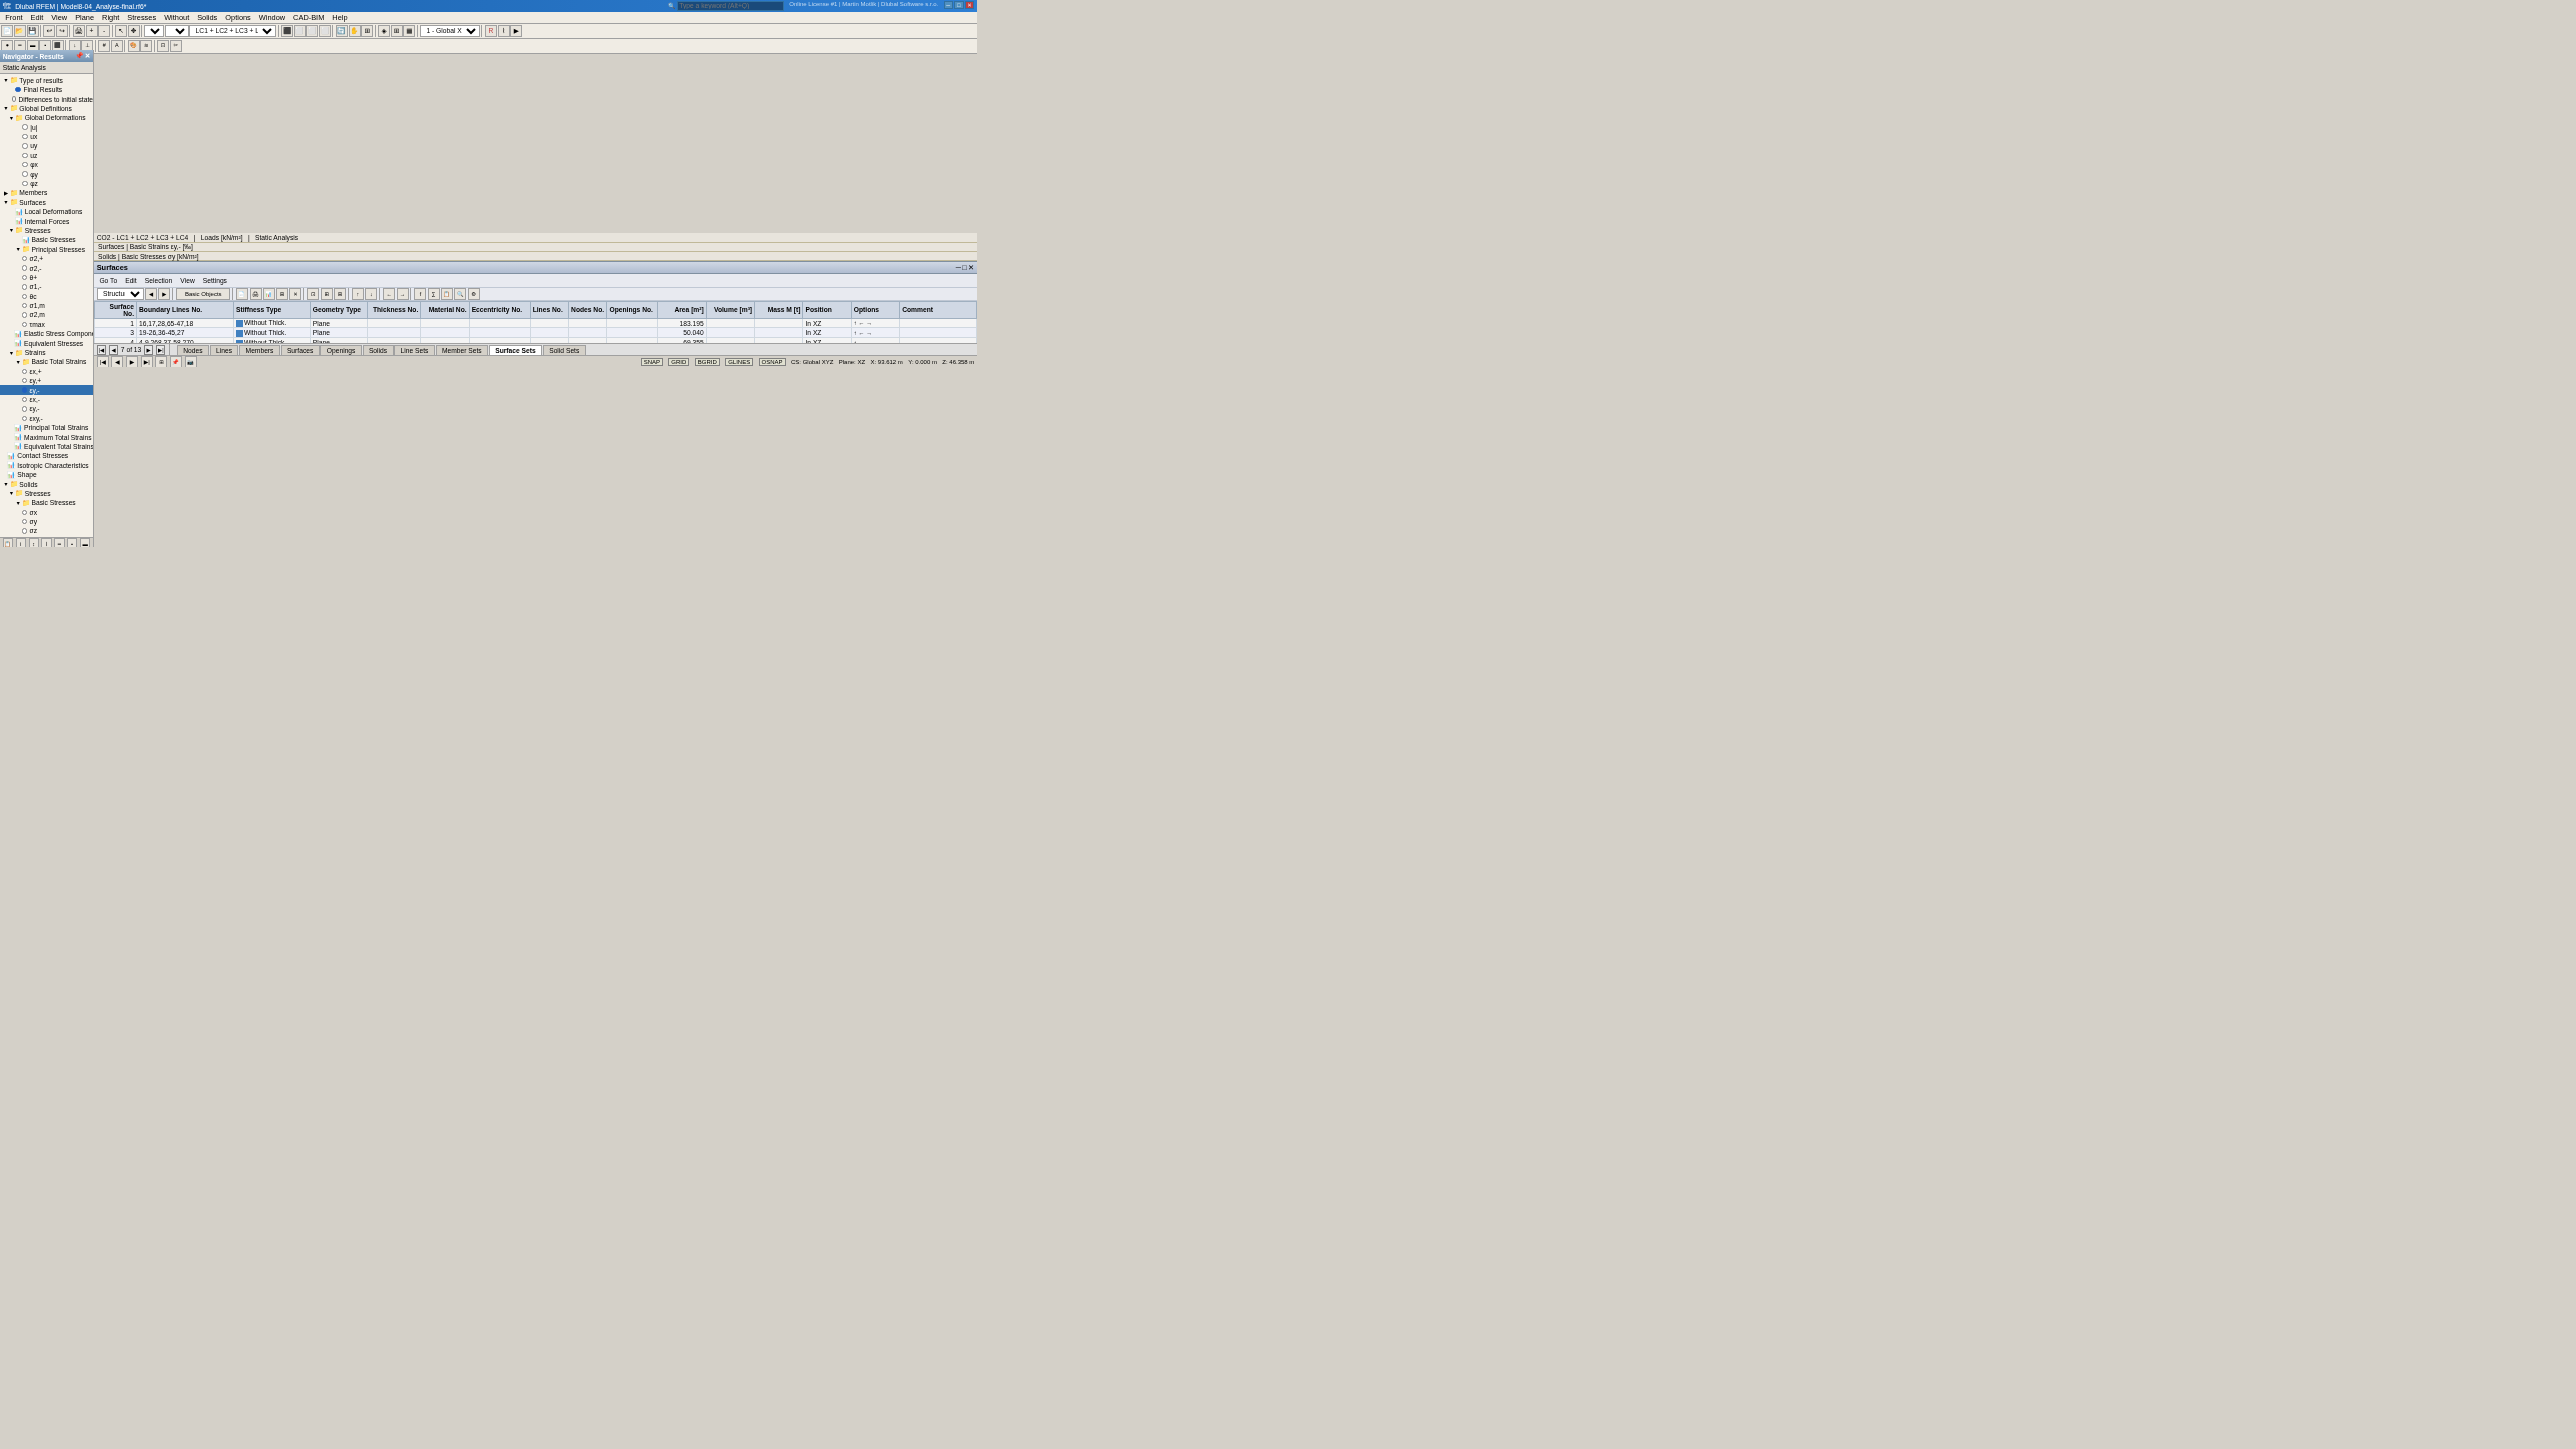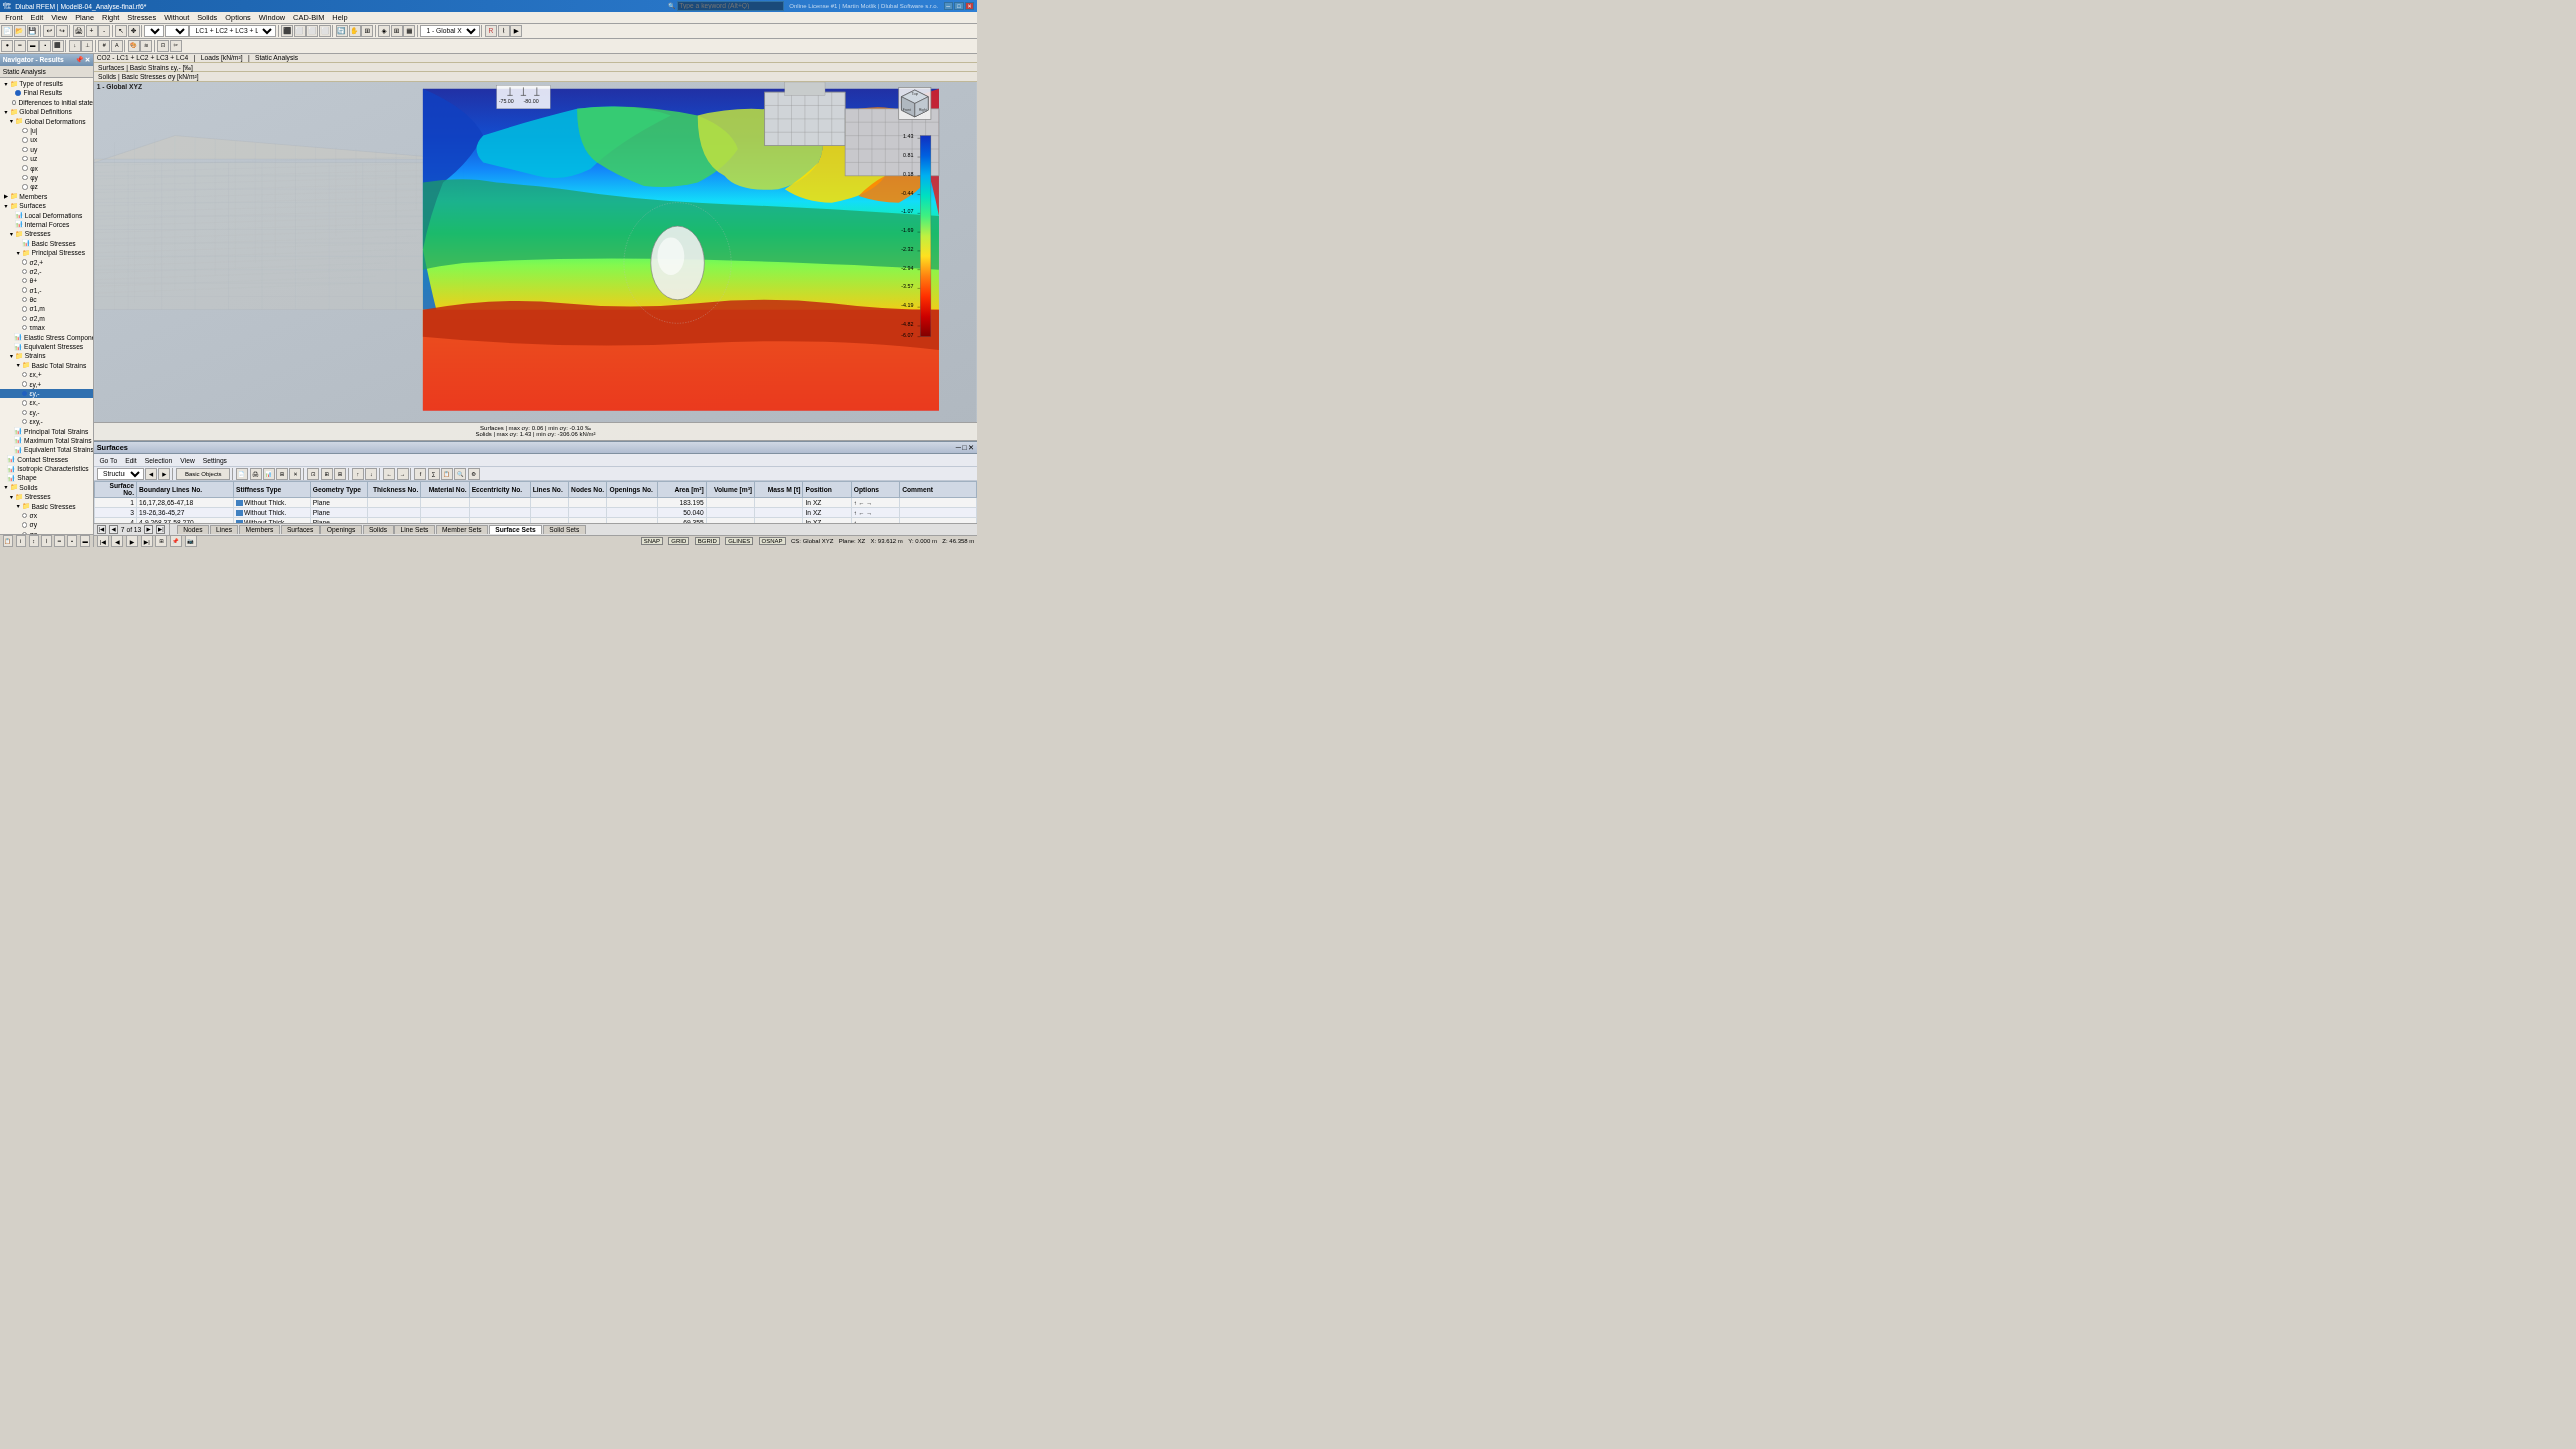--- a/index.html
+++ b/index.html
@@ -384,7 +384,7 @@
     <span style="font-size:6.7px;">🏗</span>
     <span>Dlubal RFEM | Model8-04_Analyse-final.rf6*</span>
   </div>
-  <div style="display:flex;align-items:center;gap:5.4px;">
+  <div style="display:flex;align-items:flex-start;gap:5.4px;">
     <span style="display:flex;align-items:center;gap:1.3px;">
       <span style="font-size:6px;color:#a0c0e0;">🔍</span>
       <input id="search-box" style="height: 9.4px; border: 0.7px solid rgb(48, 112, 160); background: rgb(26, 74, 122); color: white; width: 107px; font-size: 6.7px; padding: 0px 1.3px;" placeholder="Type a keyword (Alt+Q)">

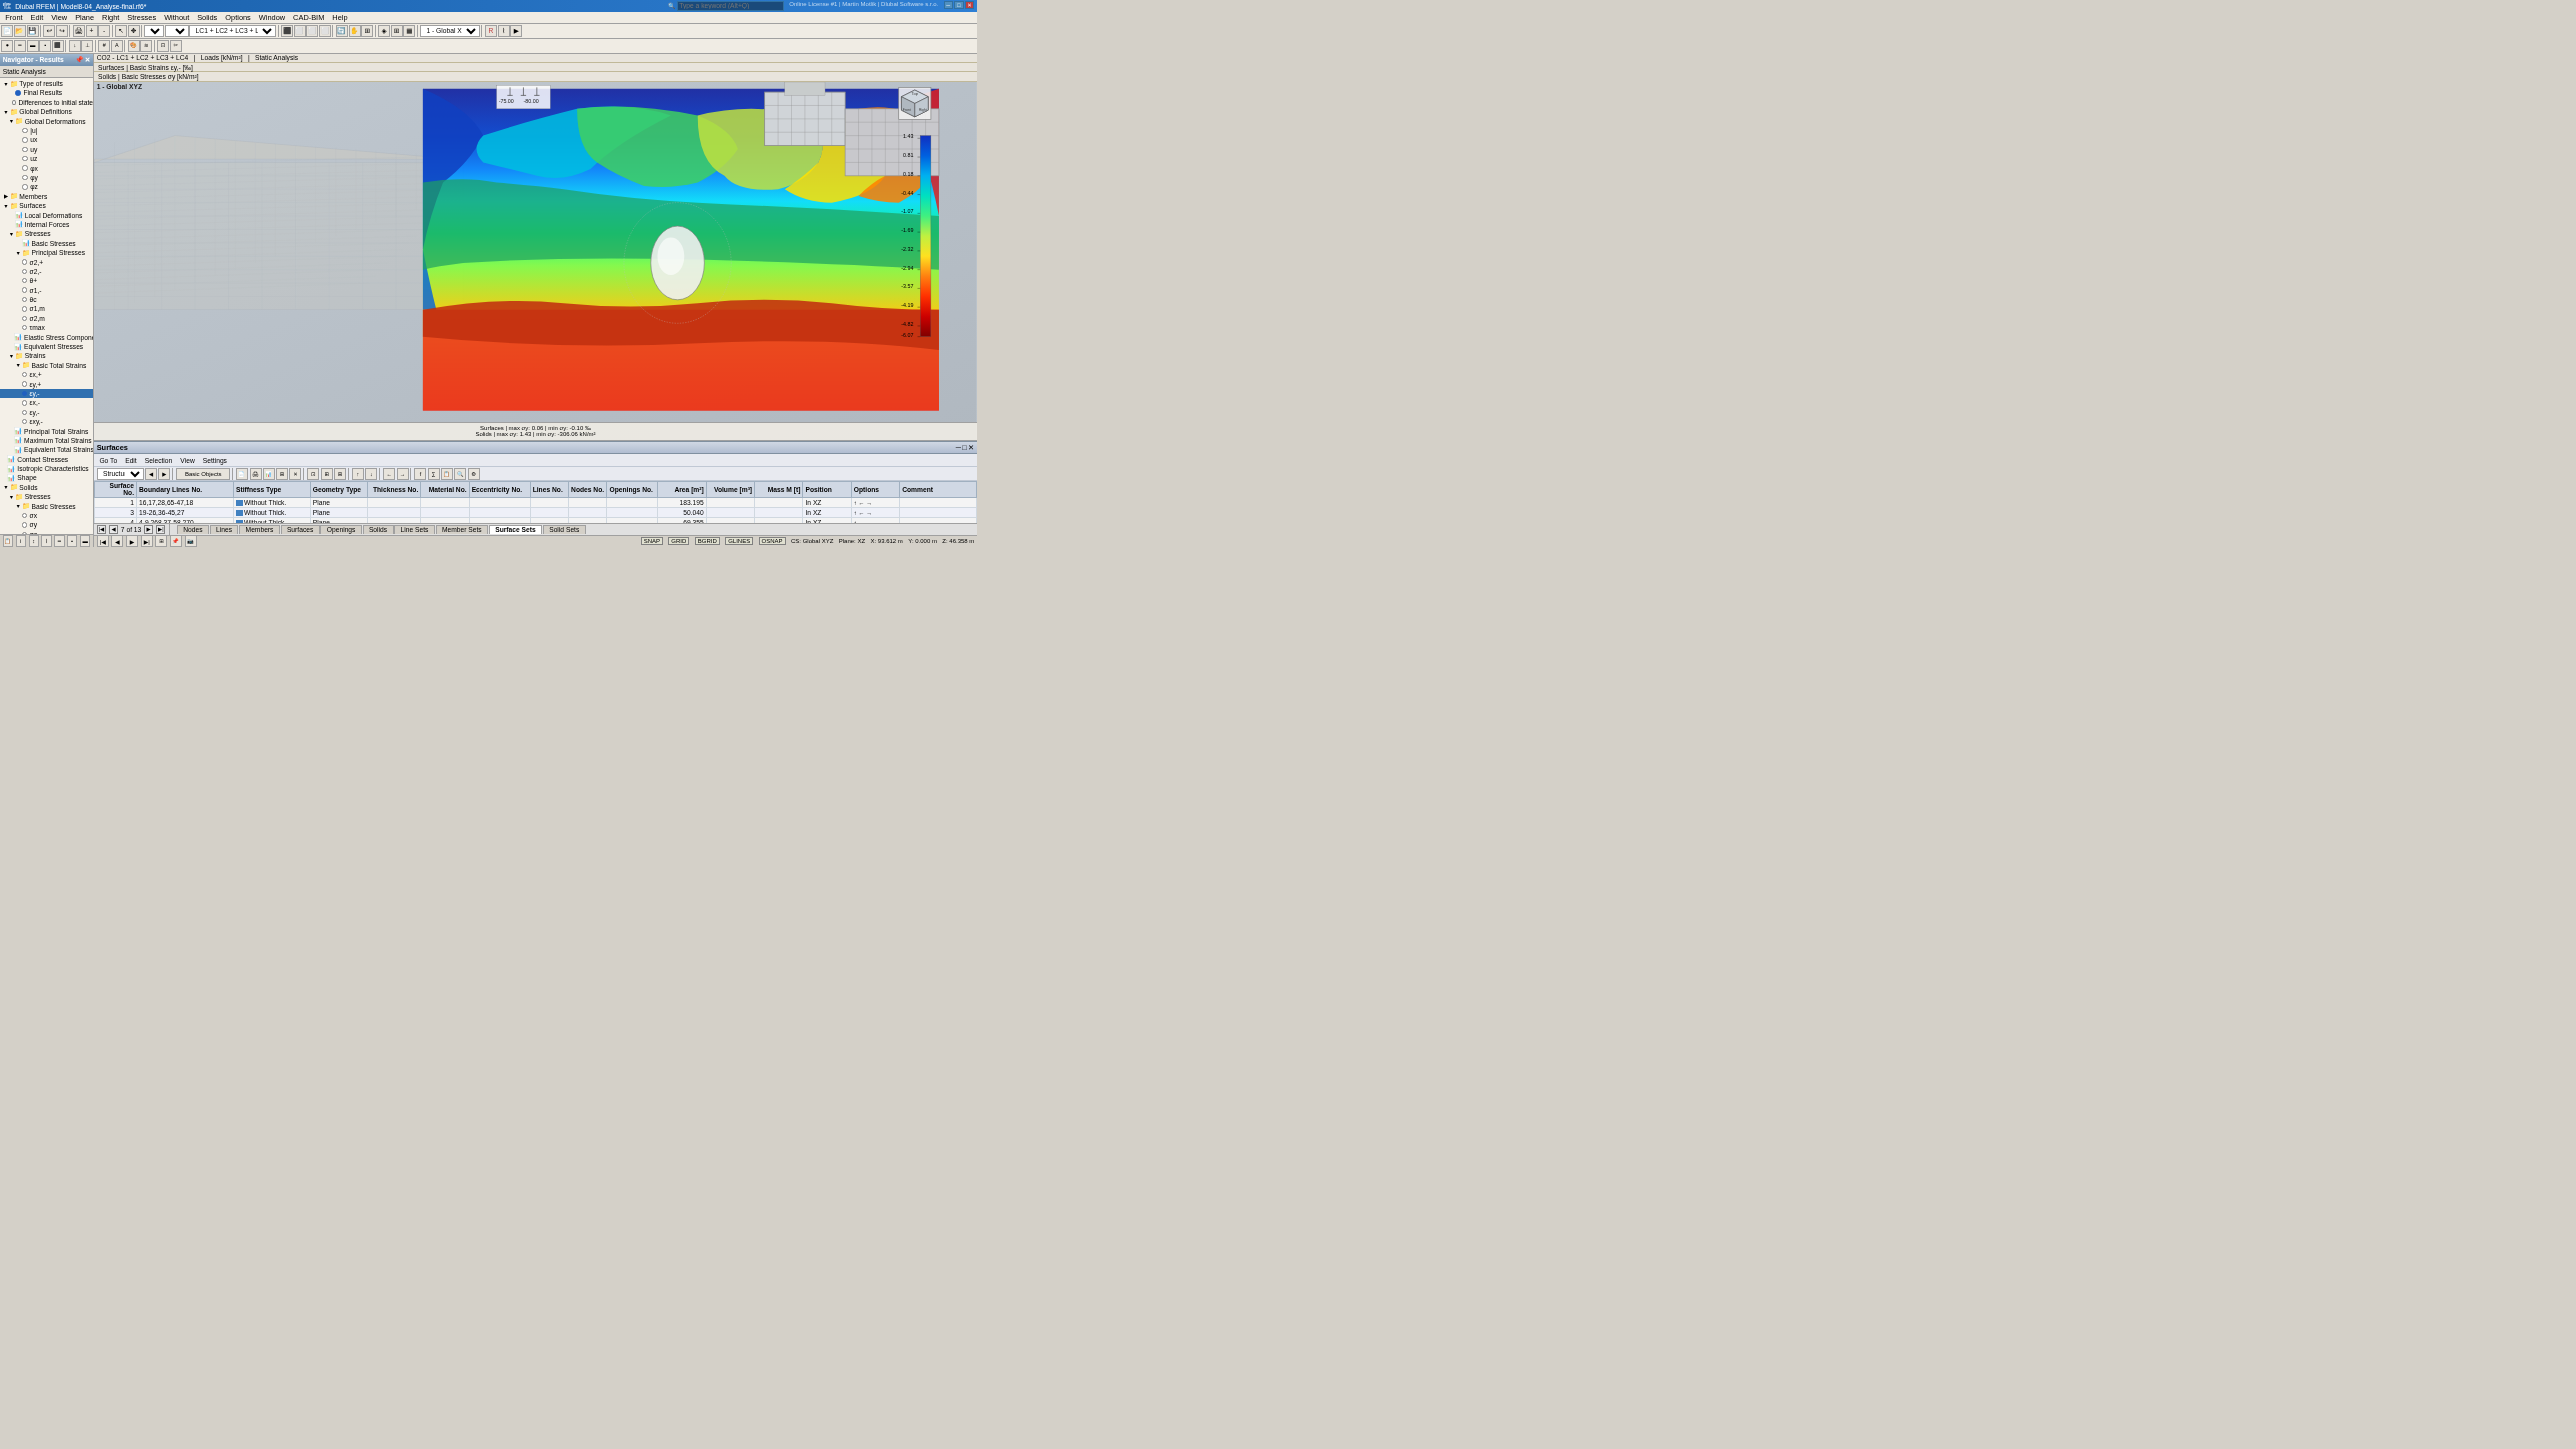--- a/index.html
+++ b/index.html
@@ -554,7 +554,7 @@
     </div>
 </div>
 
-<div id="main-layout" style="height:calc(547px - 12px - 12px - 14.8px - 14.8px);">
+<div id="main-layout" style="height:calc(547px - 12px - 12px - 14.8px - 14.8px);align-items:center;">
 
   <div id="navigator">
     <div id="navigator-header">

